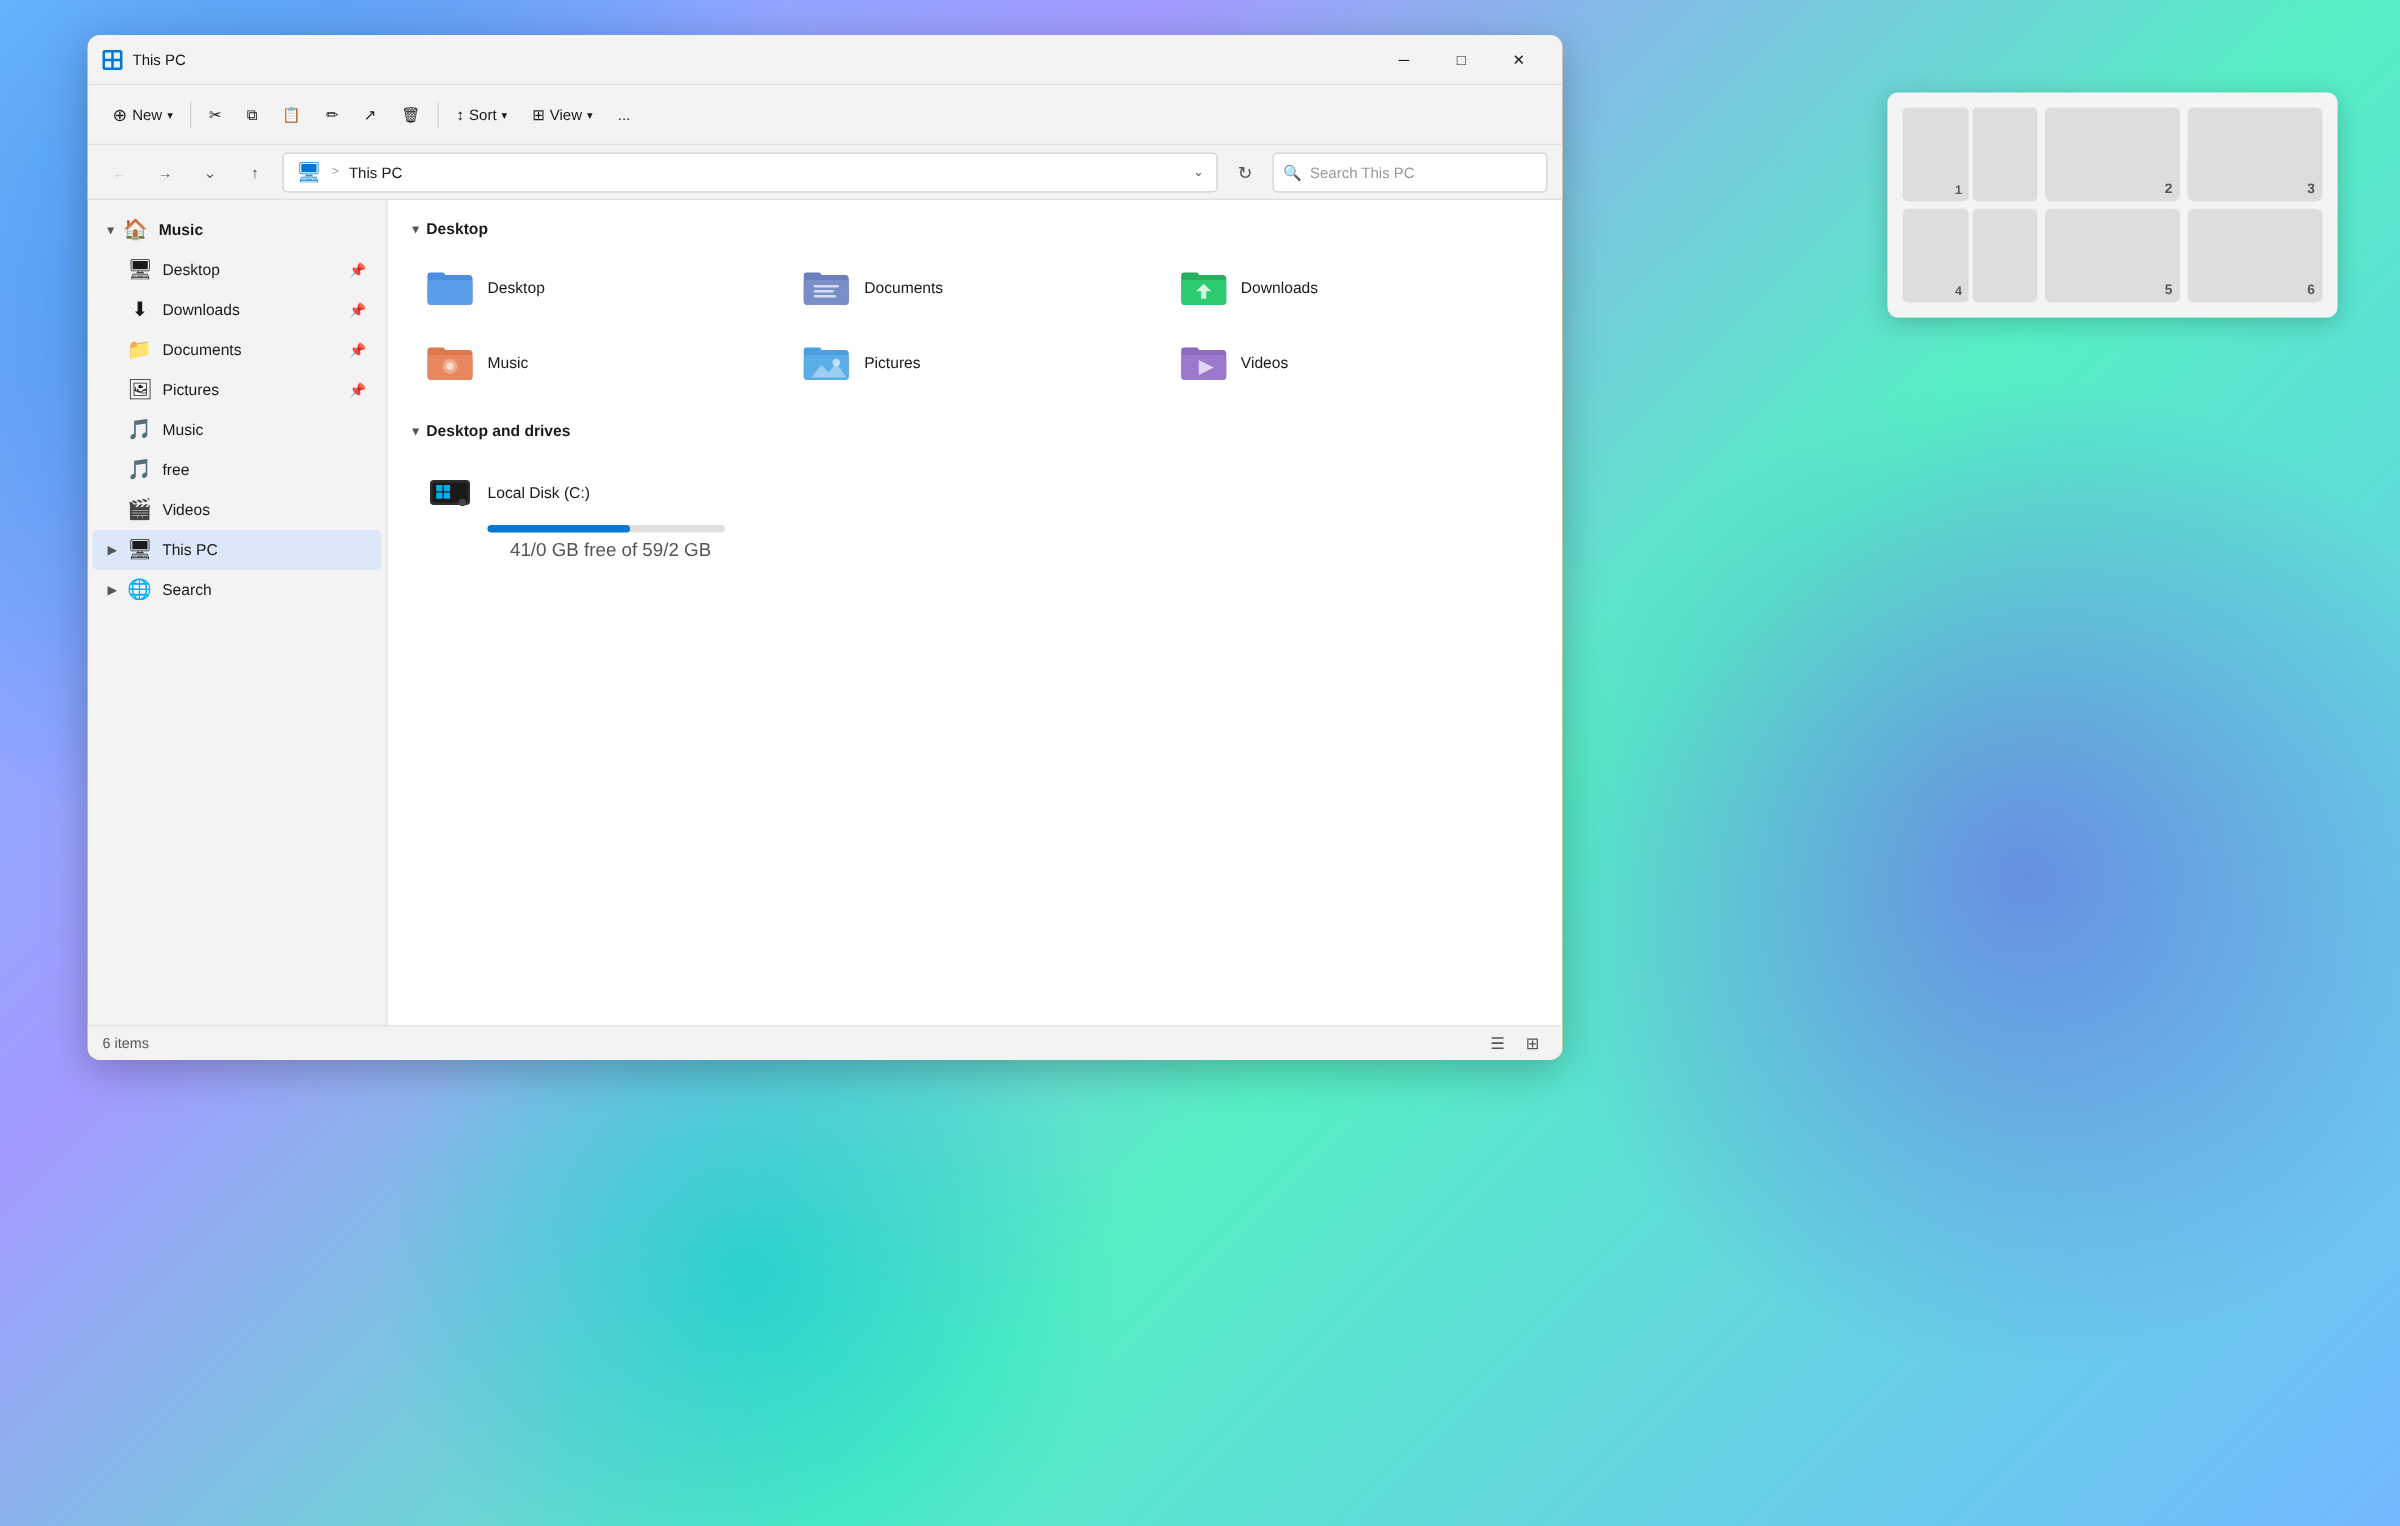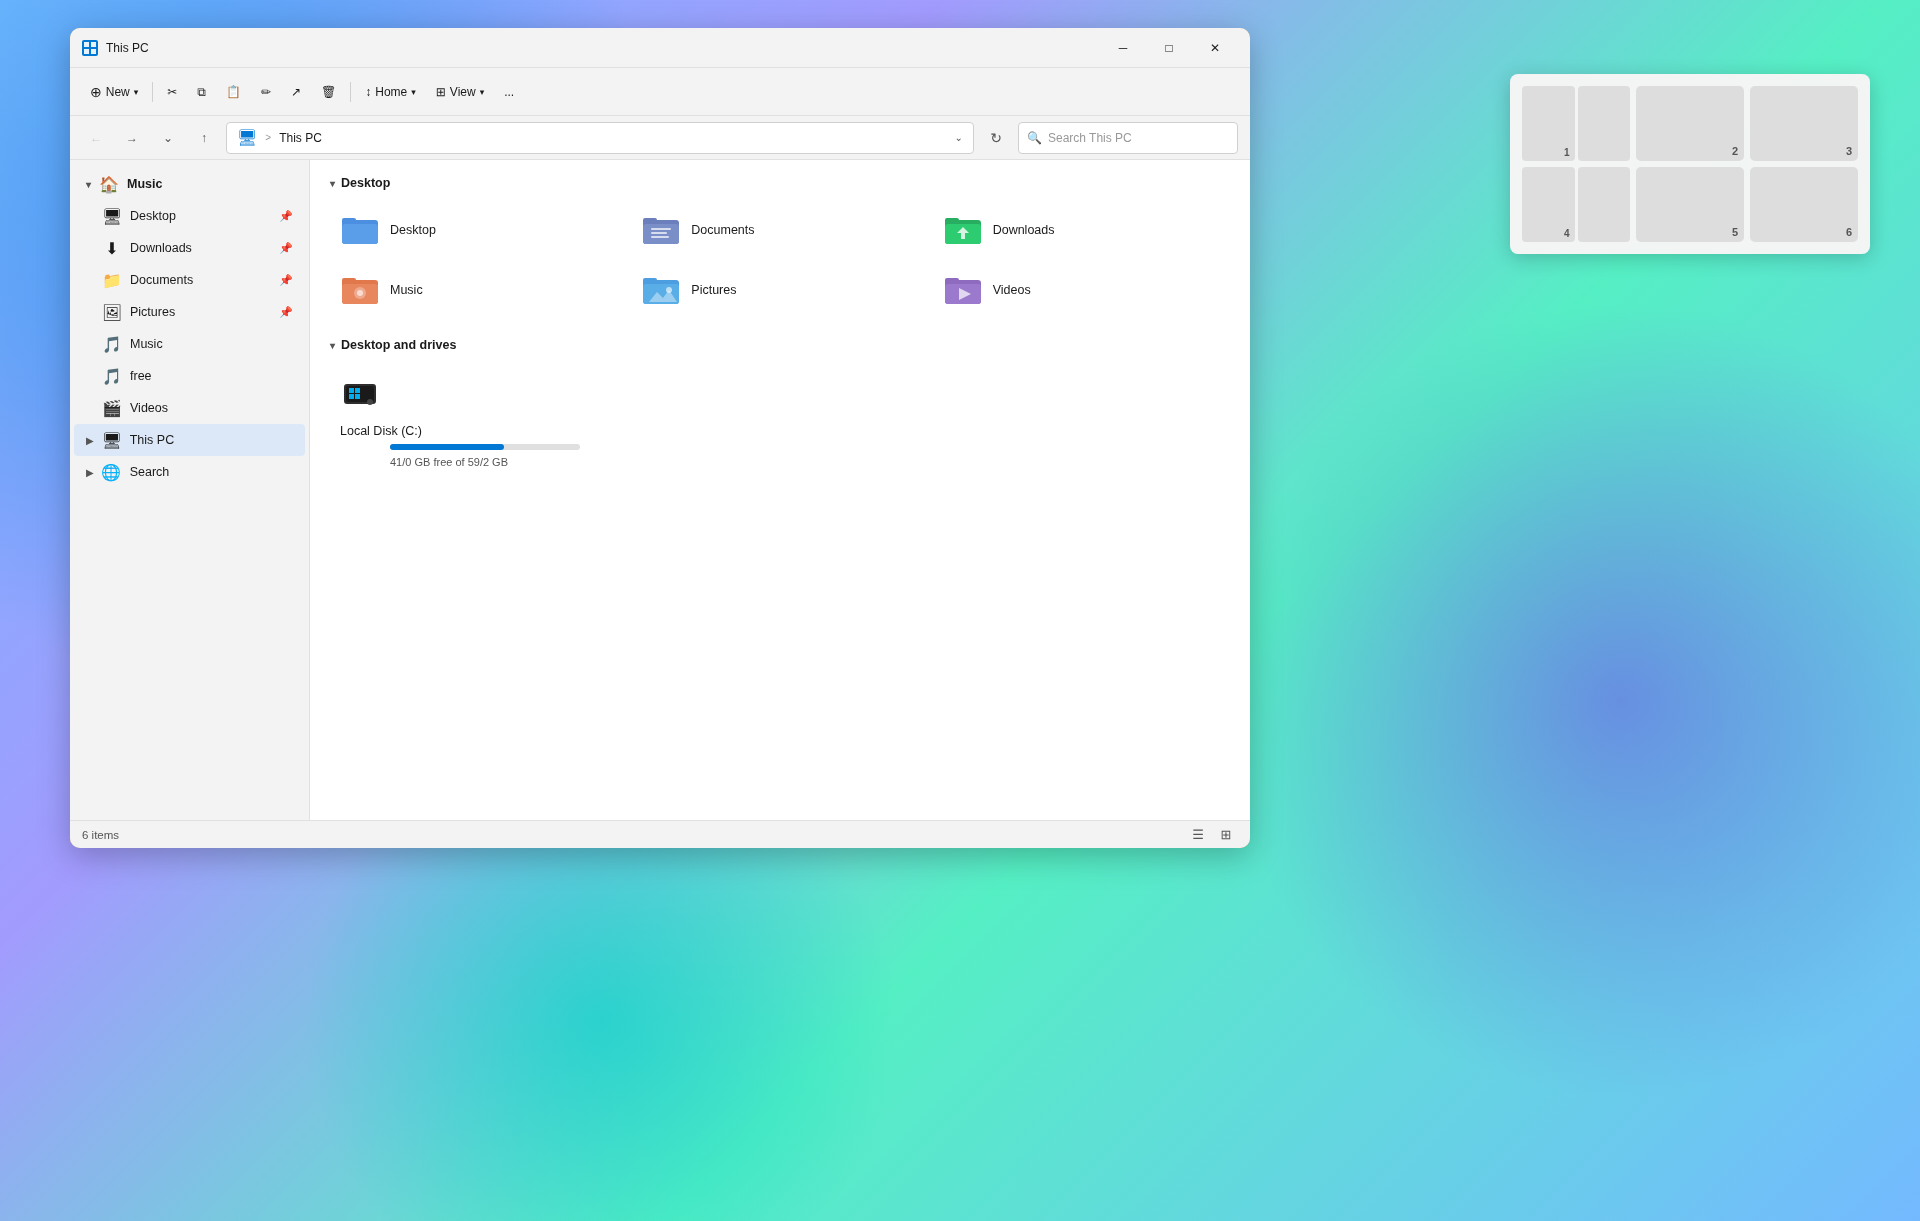--- a/index.html
+++ b/index.html
@@ -371,7 +371,7 @@
     <div class="toolbar-separator"></div>
     <button class="toolbar-btn">
       <span>↕</span>
-      <span>Home</span>
+      <span>Sort</span>
       <span style="font-size:9px">▾</span>
     </button>
     <button class="toolbar-btn">

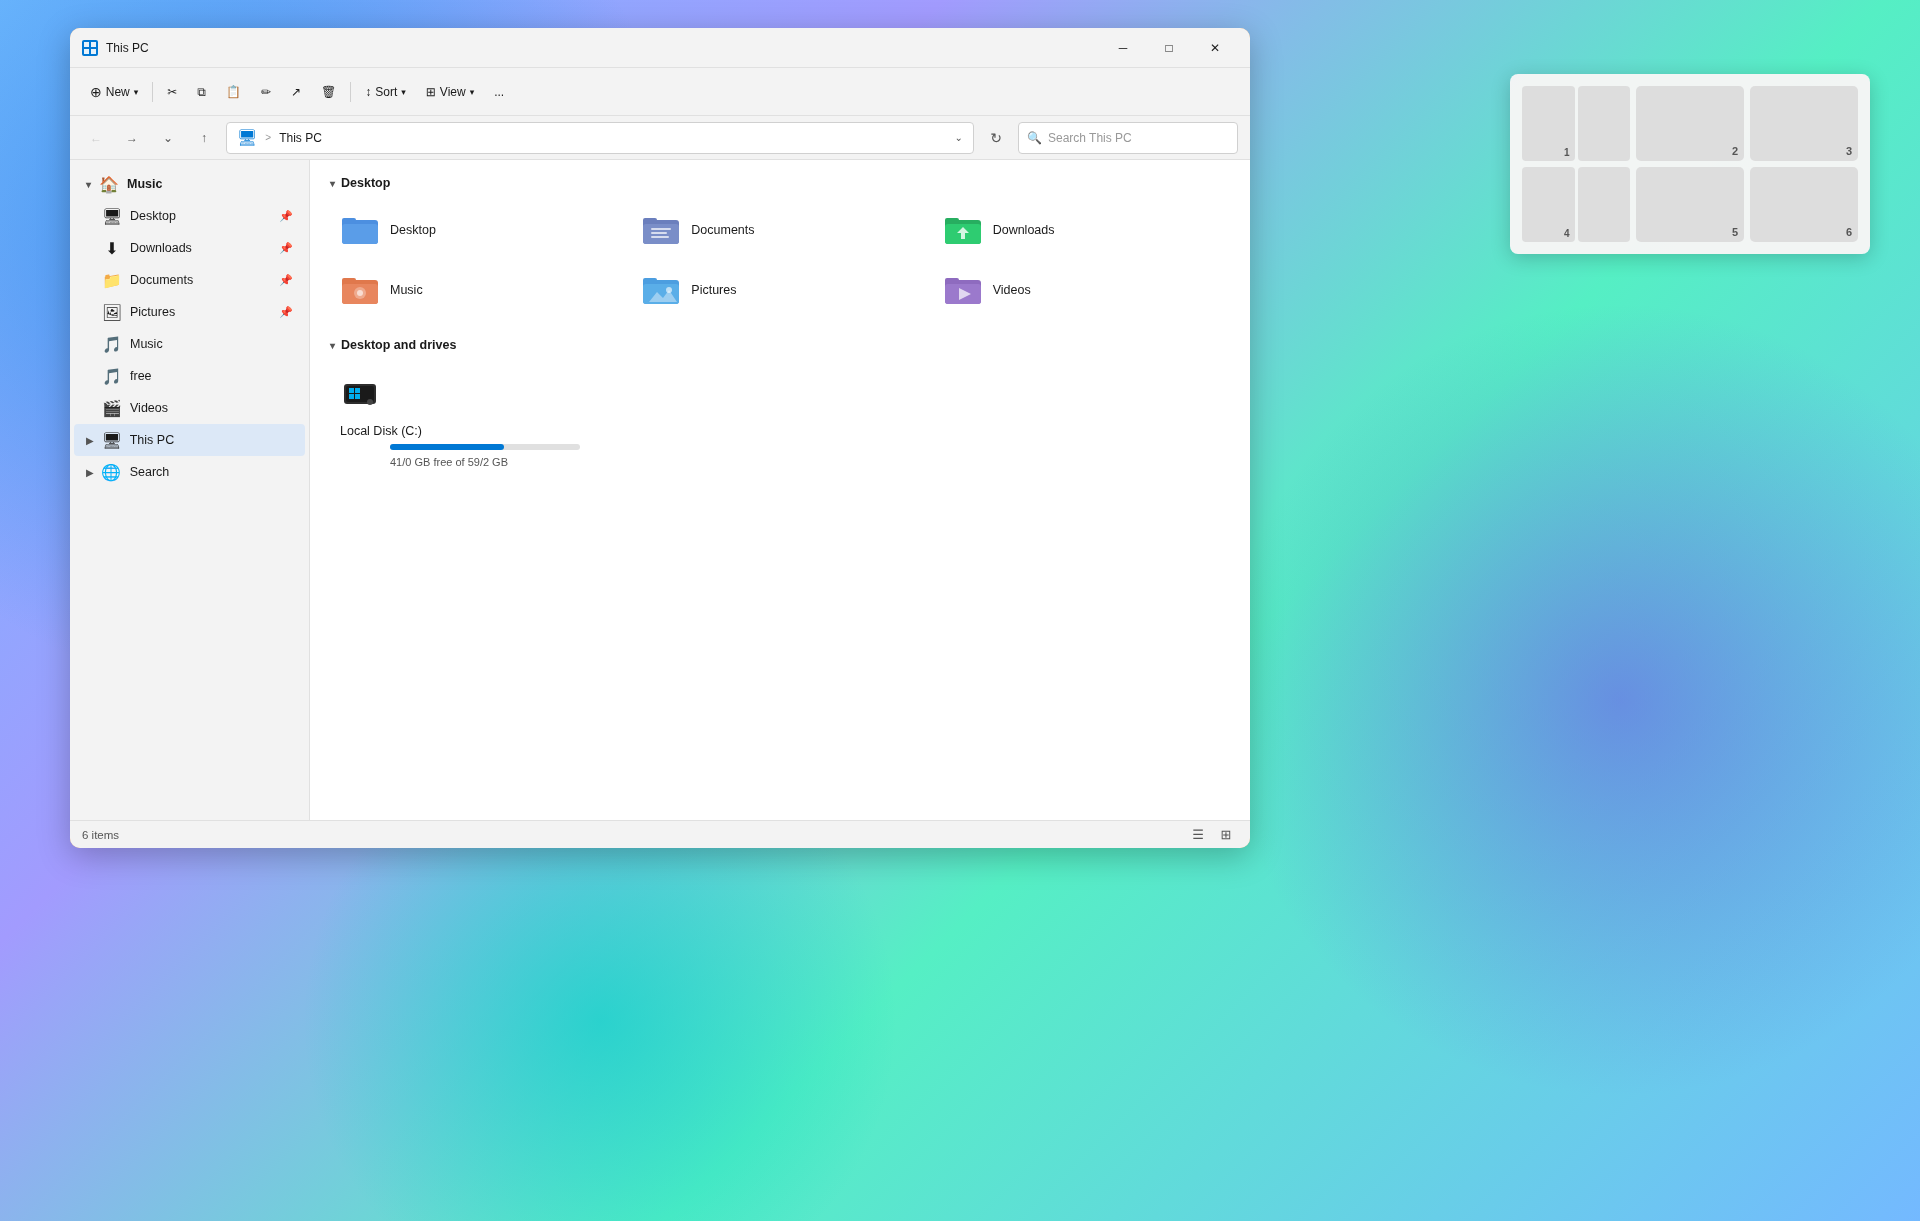--- a/index.html
+++ b/index.html
@@ -248,7 +248,7 @@
       display: flex; flex-direction: column; gap: 6px;
     }
     .device-header {
-      display: flex; gap: 10px; flex-direction: column;
+      display: flex; align-items: center; gap: 10px;
     }
     .device-icon-wrap { width: 40px; height: 40px; flex-shrink: 0; }
     .device-name { font-size: 12.5px; color: #1a1a1a; }

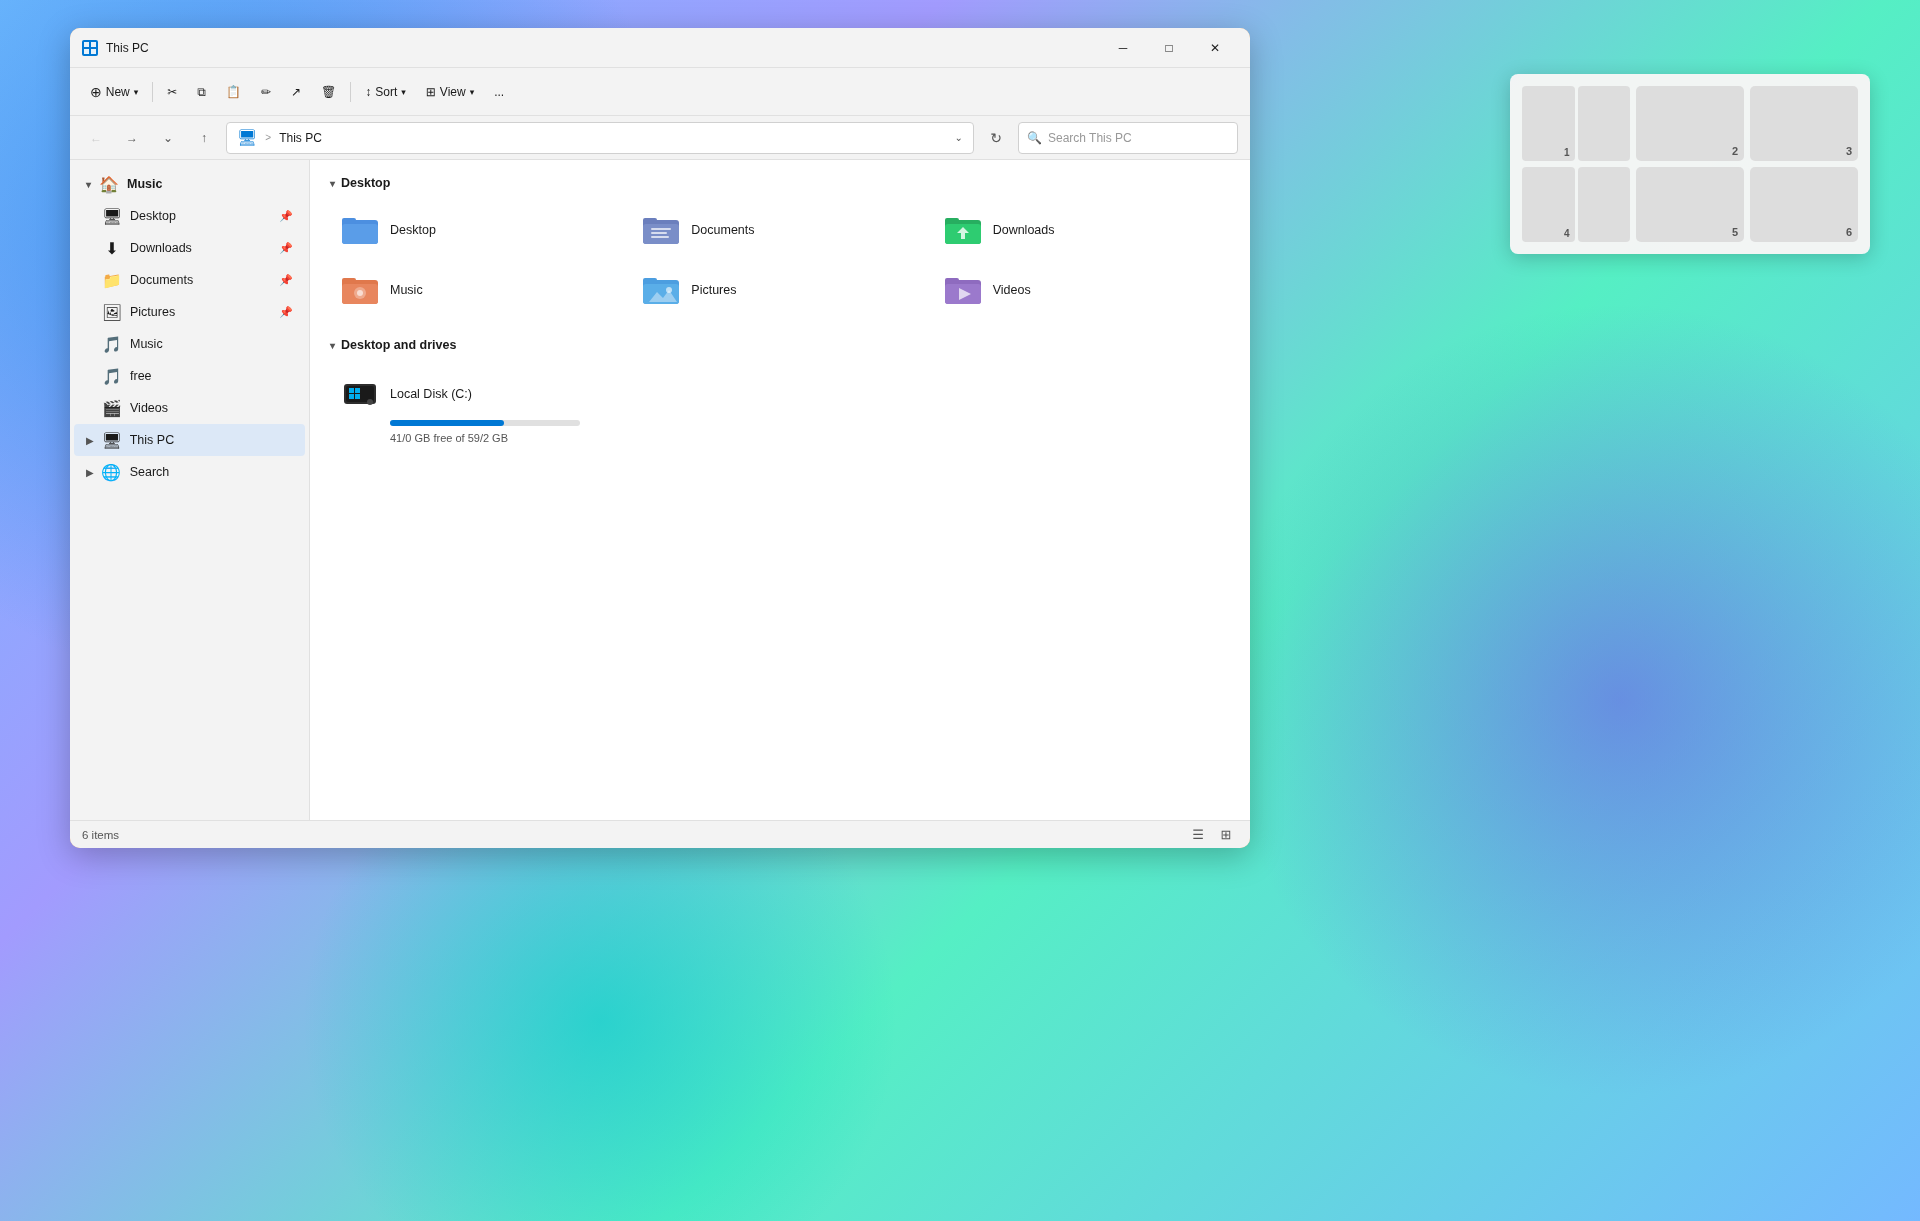--- a/index.html
+++ b/index.html
@@ -577,7 +577,7 @@
           <div class="storage-bar-bg">
             <div class="storage-bar-fill" style="width:60%"></div>
           </div>
-          <div style="margin-left:50px; font-size:11px; color:#555;">41/0 GB free of 59/2 GB</div>
+          <div style="margin-left:68px; font-size:15px; color:#555;">41/0 GB free of 59/2 GB</div>
         </div>
 
       </div>

